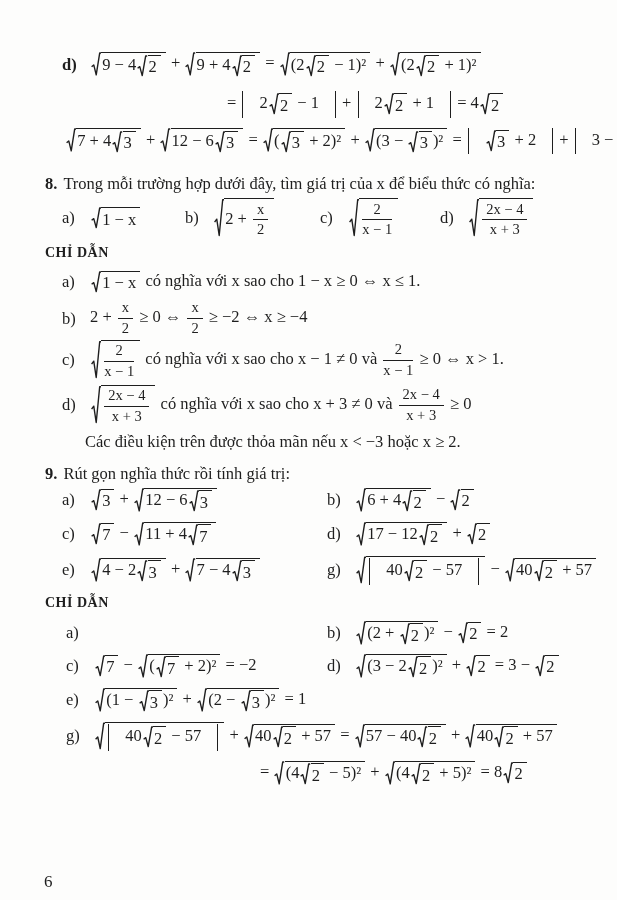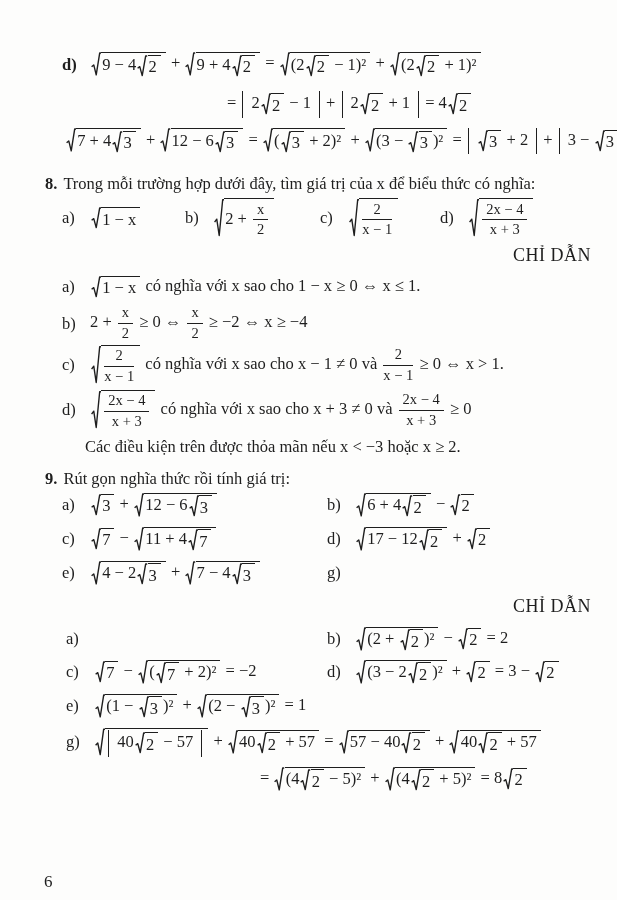--- a/index.html
+++ b/index.html
@@ -29,7 +29,7 @@
   .fden{padding-top:1px;}
   
   .abs{display:inline-block;vertical-align:middle;border-left:1.4px solid currentColor;
-       border-right:1.4px solid currentColor;padding:2px 8px;margin:0 2px;}
+       border-right:1.4px solid currentColor;padding:2px 16px;margin:0 2px;}
   
   .ml-prev2{margin-left:182px;}
   .ml-prev3{margin-left:20px;}

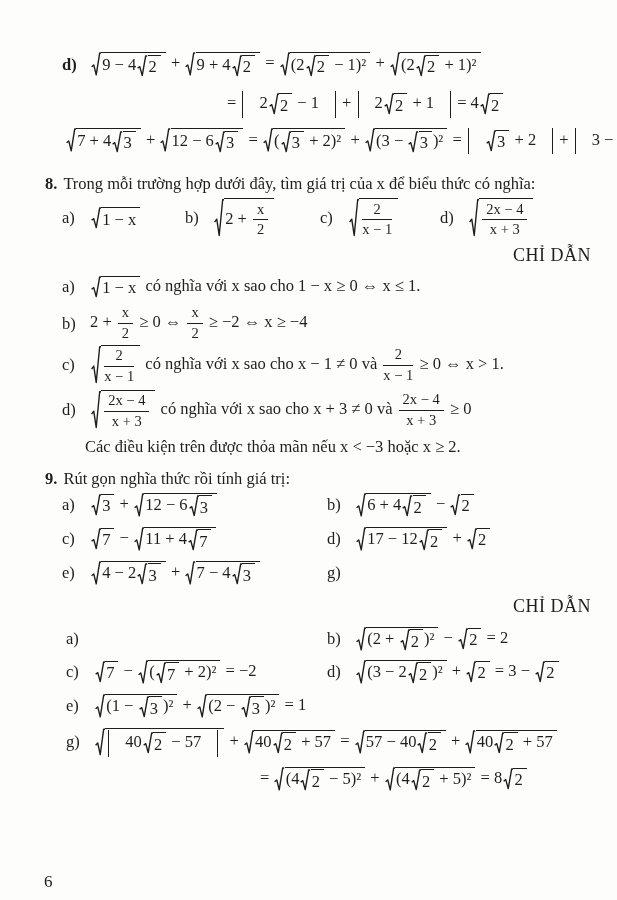--- a/index.html
+++ b/index.html
@@ -44,7 +44,7 @@
   .opt8-row{display:grid;grid-template-columns:123px 135px 120px auto;align-items:center;
             padding-left:17px;margin:4px 0 2px 0;}
   .opt{display:flex;align-items:center;white-space:nowrap;}
-  .guide-title{text-align:right;font-weight:normal;font-size:18px;margin:6px 0 10px 0;letter-spacing:0.5px;}
+  .guide-title{text-align:left;font-weight:bold;font-size:14px;margin:6px 0 10px 0;letter-spacing:0.5px;}
   .g8{padding-left:17px;}
   .concl{padding-left:40px;white-space:nowrap;margin:6px 0 12px 0;}
   .grid2{display:grid;grid-template-columns:265px auto;align-items:center;padding-left:17px;row-gap:9px;margin-bottom:10px;}

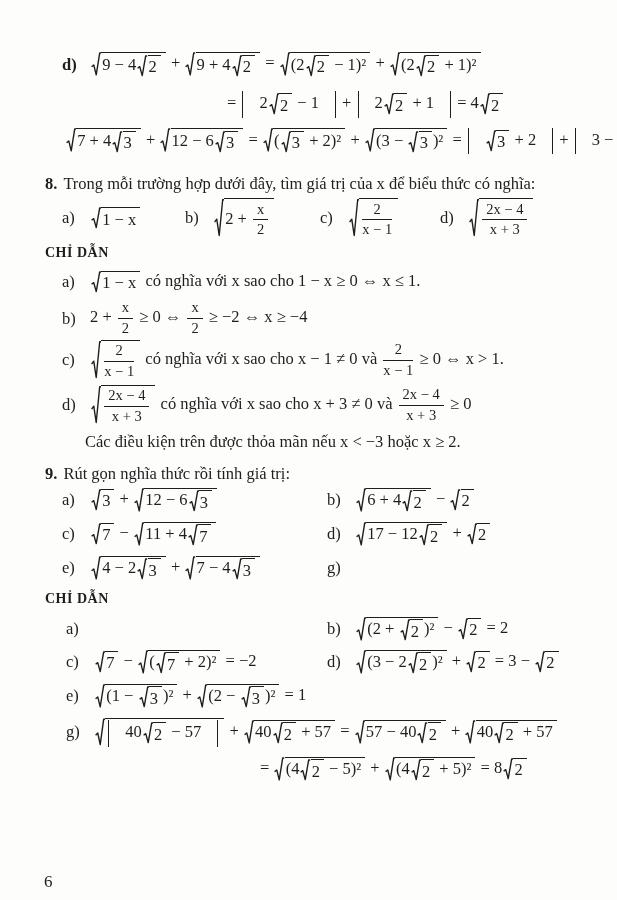--- a/index.html
+++ b/index.html
@@ -258,6 +258,15 @@
       </span>
       <span class="opt">
         <span class="lbl">g)</span>
+        <span class="math"><span class="sqrt"><svg class="rad" viewBox="0 0 10 24" preserveAspectRatio="none" aria-hidden="true">
+                <path d="M0.6 14.2 L2.7 12.4 L5.1 22 L8.5 1 L10 1" fill="none" stroke="currentColor" stroke-width="1.4" vector-effect="non-scaling-stroke" stroke-linejoin="round"></path>
+              </svg><span class="sq-body"><span class="abs">40<span class="sqrt"><svg class="rad" viewBox="0 0 10 24" preserveAspectRatio="none" aria-hidden="true">
+                      <path d="M0.6 14.2 L2.7 12.4 L5.1 22 L8.5 1 L10 1" fill="none" stroke="currentColor" stroke-width="1.4" vector-effect="non-scaling-stroke" stroke-linejoin="round"></path>
+                    </svg><span class="sq-body">2</span></span> − 57</span></span></span> − <span class="sqrt"><svg class="rad" viewBox="0 0 10 24" preserveAspectRatio="none" aria-hidden="true">
+                <path d="M0.6 14.2 L2.7 12.4 L5.1 22 L8.5 1 L10 1" fill="none" stroke="currentColor" stroke-width="1.4" vector-effect="non-scaling-stroke" stroke-linejoin="round"></path>
+              </svg><span class="sq-body">40<span class="sqrt"><svg class="rad" viewBox="0 0 10 24" preserveAspectRatio="none" aria-hidden="true">
+                    <path d="M0.6 14.2 L2.7 12.4 L5.1 22 L8.5 1 L10 1" fill="none" stroke="currentColor" stroke-width="1.4" vector-effect="non-scaling-stroke" stroke-linejoin="round"></path>
+                  </svg><span class="sq-body">2</span></span> + 57</span></span></span>
       </span>
     </div>
   </section>

